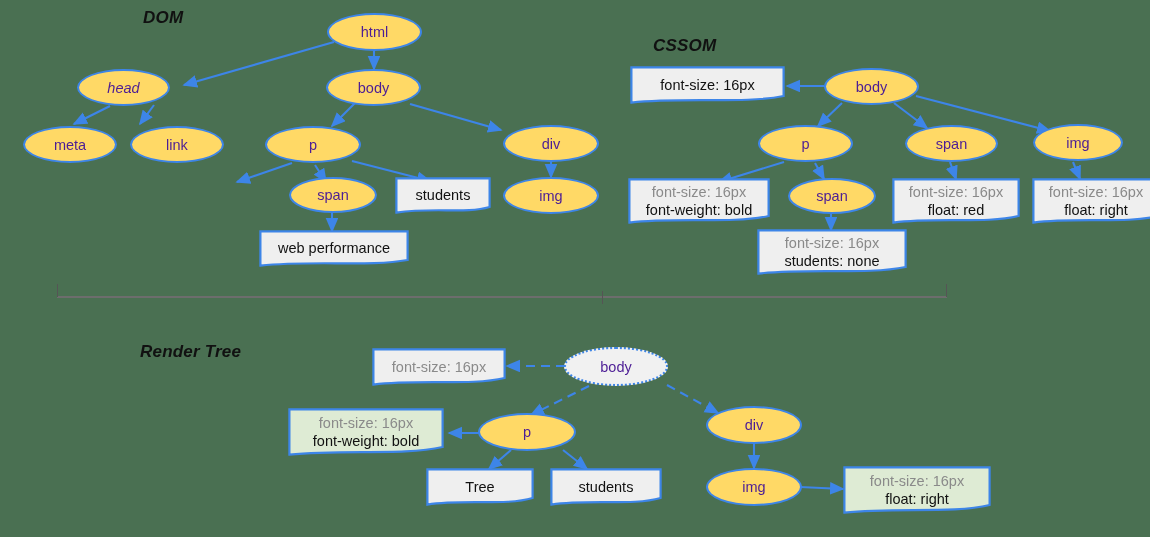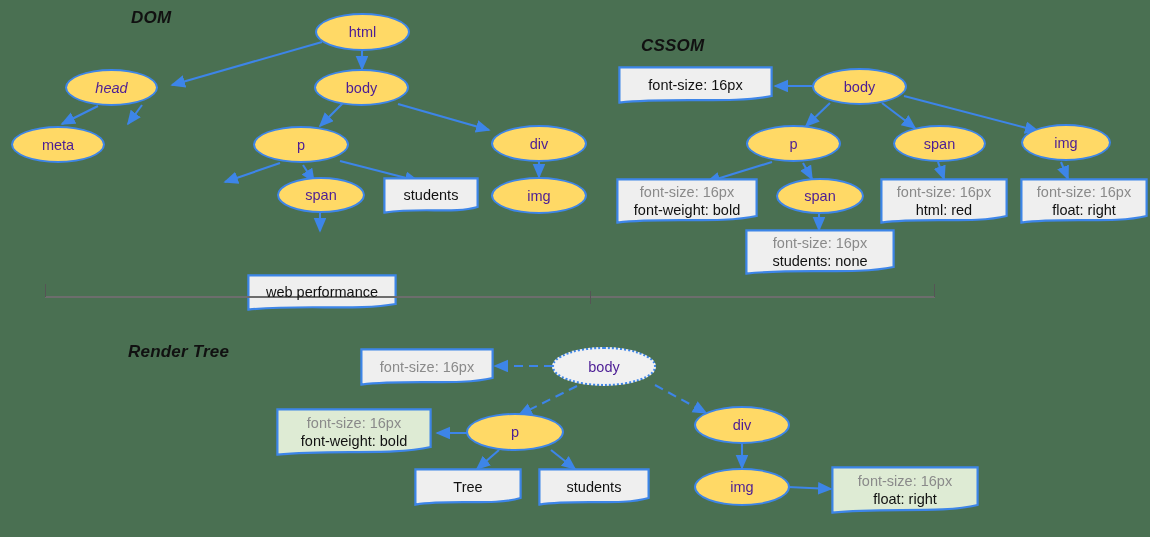--- a/index.html
+++ b/index.html
@@ -11,7 +11,7 @@
     overflow:hidden;
     position:relative;
   }
-  #stage{position:absolute;left:0;top:0;width:1036px;height:537px;}
+  #stage{position:absolute;left:12px;top:0;width:1036px;height:537px;}
   svg#edges{position:absolute;left:0;top:0;width:1150px;height:537px;pointer-events:none;}
 
   .section-title{

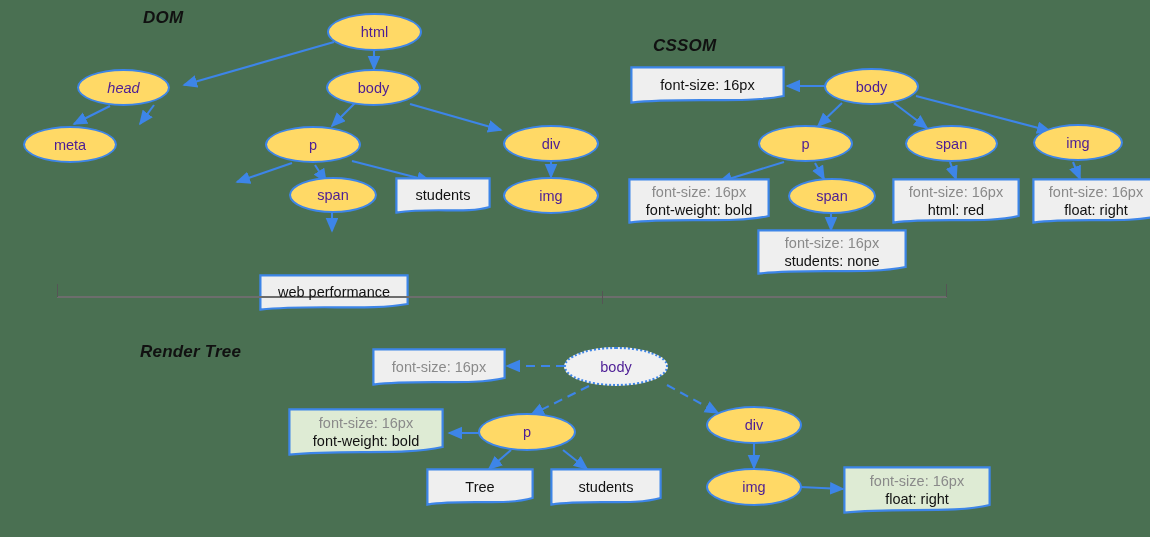--- a/index.html
+++ b/index.html
@@ -129,6 +129,7 @@
   <div class="node" style="left:65px;top:69px;width:93px;height:37px;font-style:italic;">head</div>
   <div class="node" style="left:314px;top:69px;width:95px;height:37px;">body</div>
   <div class="node" style="left:11px;top:126px;width:94px;height:37px;text-align:right;">meta</div>
+  <div class="node" style="left:118px;top:126px;width:94px;height:37px;">link</div>
   <div class="node" style="left:253px;top:126px;width:96px;height:37px;">p</div>
   <div class="node" style="left:491px;top:125px;width:96px;height:37px;">div</div>
   <div class="node" style="left:277px;top:177px;width:88px;height:36px;">span</div>

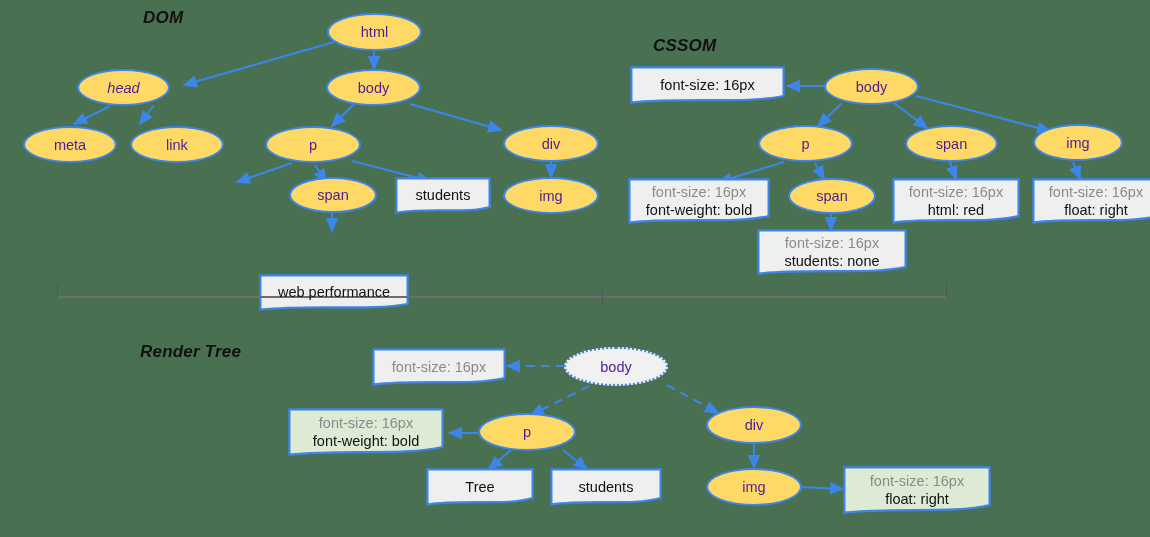--- a/index.html
+++ b/index.html
@@ -186,7 +186,7 @@
       <path d="M1.4,1.4 H126.6 V38 C94,46 46,39 1.4,44.6 Z" fill="#efefef" stroke="#3d85e8" stroke-width="2.2"></path>
     </svg>
     <span class="txt inherited">font-size: 16px</span>
-    <span class="txt own">html: red</span>
+    <span class="txt own">float: red</span>
   </div>
 
   <div class="docbox" style="left:1020px;top:178px;width:128px;height:46px;">

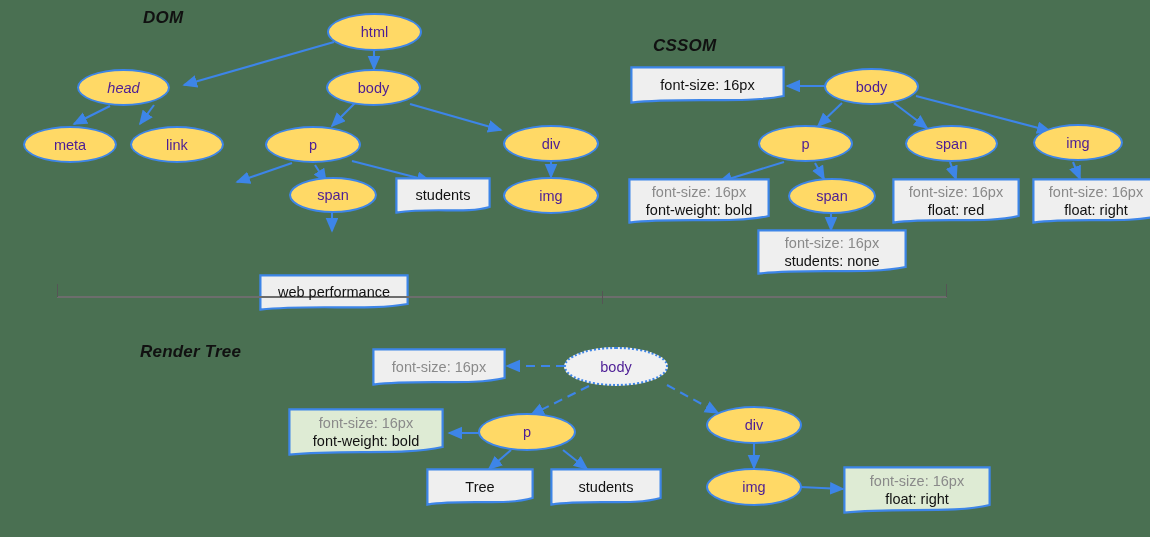--- a/index.html
+++ b/index.html
@@ -143,7 +143,7 @@
     <span class="txt own">students</span>
   </div>
 
-  <div class="docbox" style="left:247px;top:230px;width:150px;height:37px;margin-top:44px;">
+  <div class="docbox" style="left:247px;top:230px;width:150px;height:37px;">
     <svg class="shape" viewBox="0 0 150 37" preserveAspectRatio="none">
       <path d="M1.4,1.4 H148.6 V30 C110,37 55,30 1.4,35.6 Z" fill="#efefef" stroke="#3d85e8" stroke-width="2.2"></path>
     </svg>

